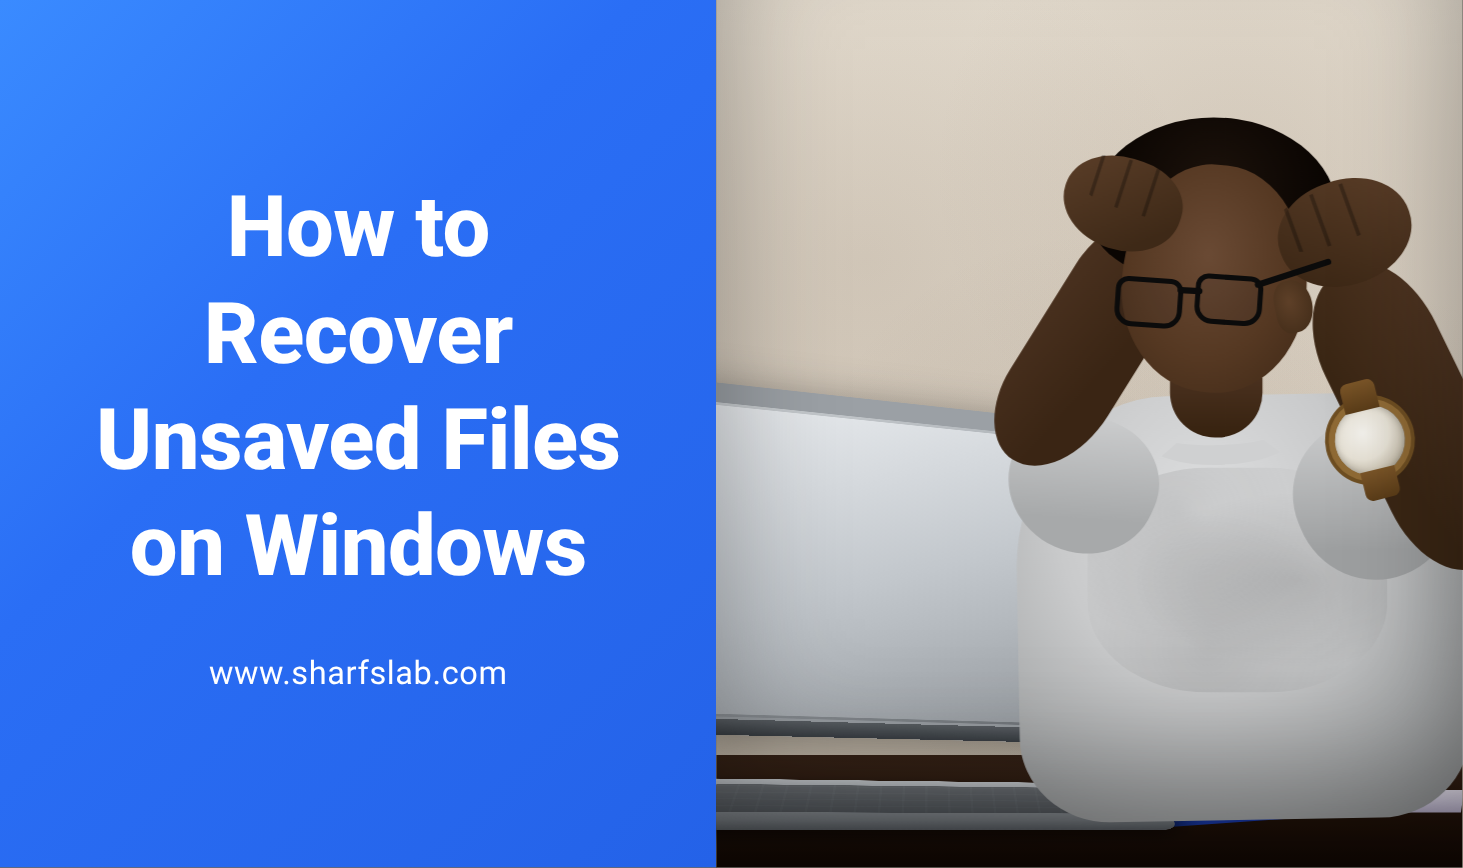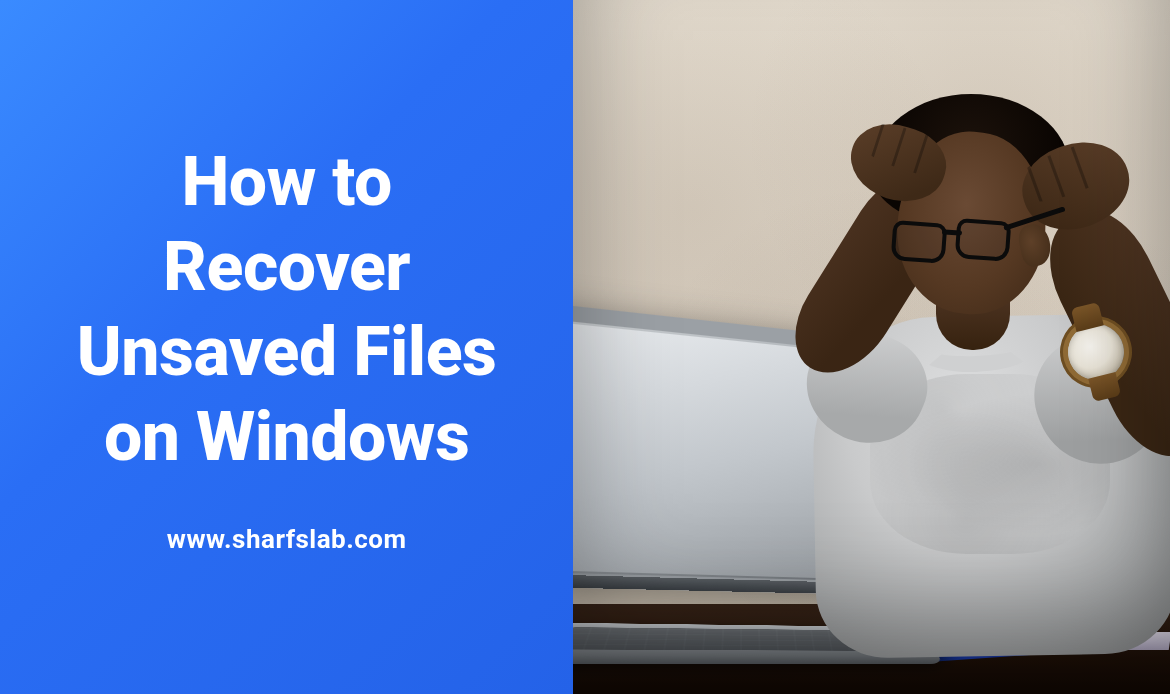--- a/index.html
+++ b/index.html
@@ -42,7 +42,7 @@
     .website-url {
       color: #ffffff;
       font-size: 26px;
-      font-weight: 700;
+      font-weight: 400;
       letter-spacing: 0.5px;
     }
     .right-panel {

